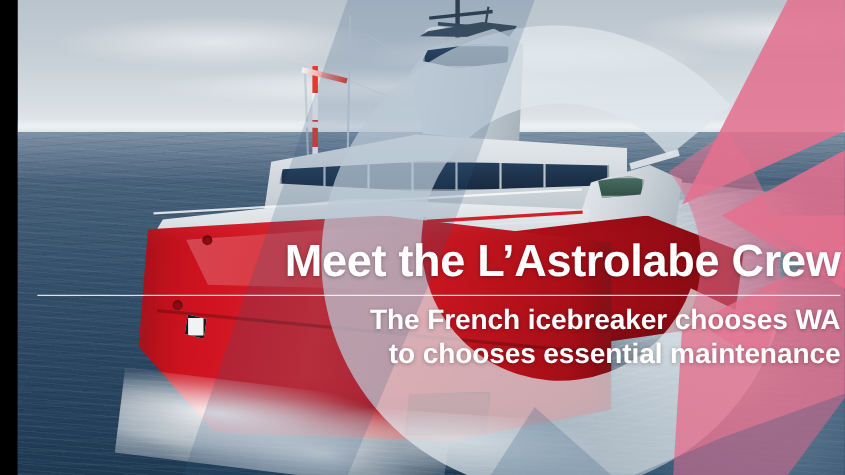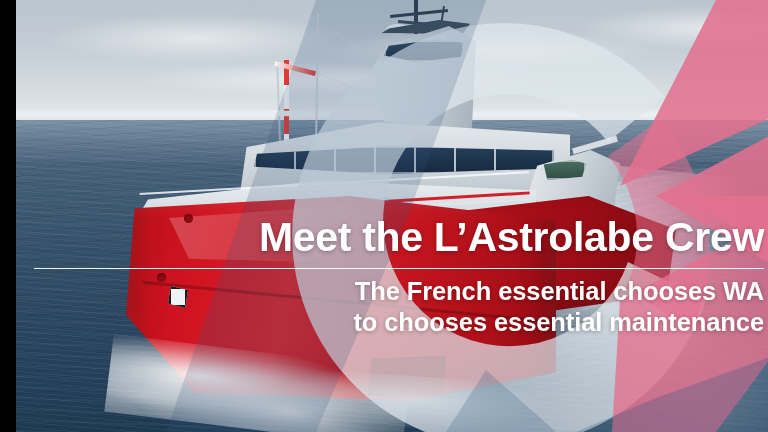--- a/index.html
+++ b/index.html
@@ -432,7 +432,7 @@
   <div class="text-block">
     <h1 class="headline">Meet the L’Astrolabe Crew</h1>
     <div class="rule"></div>
-    <p class="subline">The French essential chooses WA</p>
+    <p class="subline">The French icebreaker chooses WA</p>
     <p class="subline">to chooses essential maintenance</p>
   </div>
 

